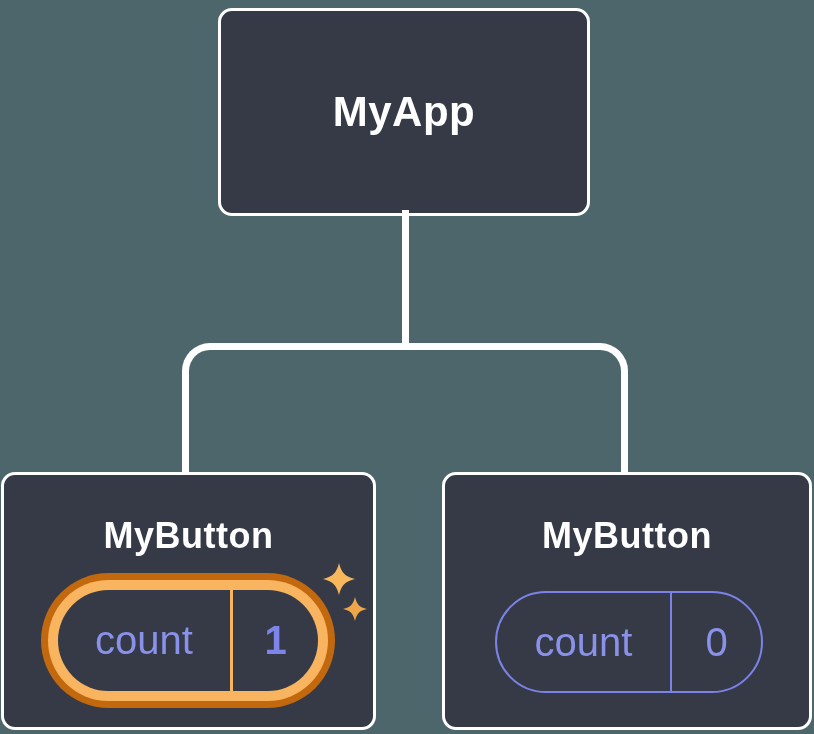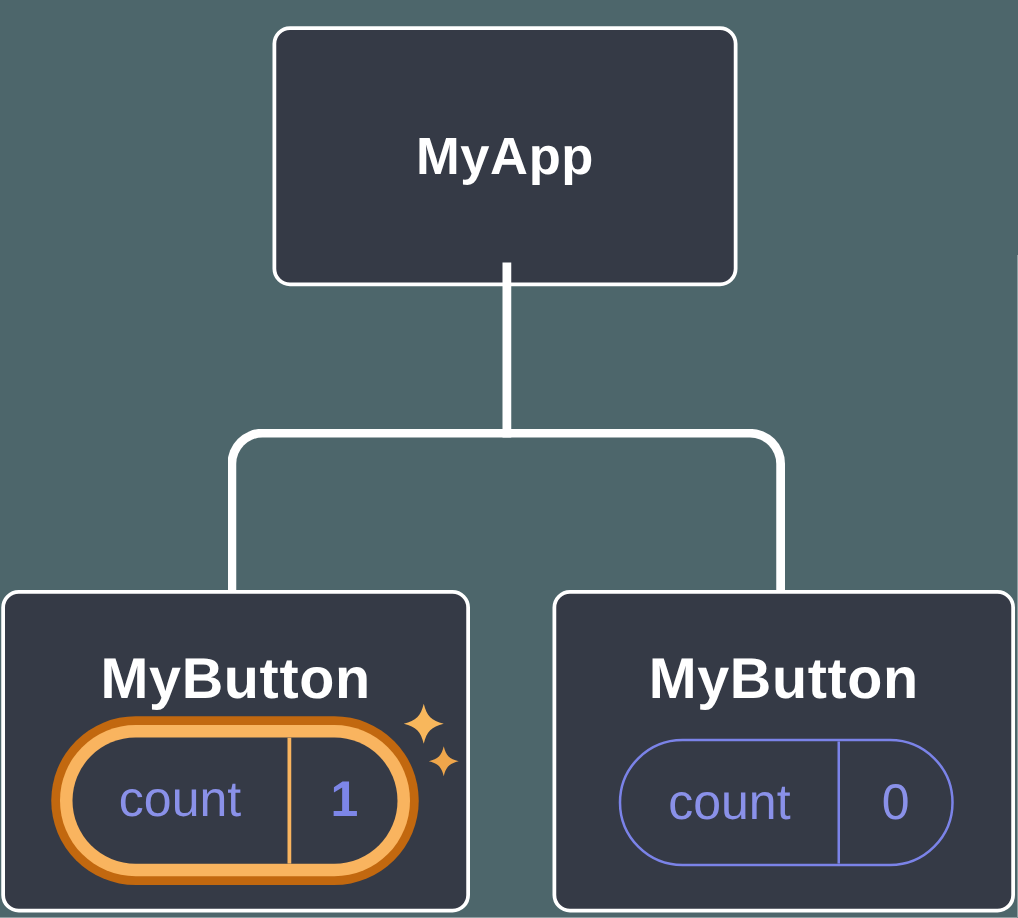--- a/index.html
+++ b/index.html
@@ -21,7 +21,7 @@
     border-radius: 14px;
   }
   .node-root {
-    left: 218px; top: 21px;
+    left: 218px; top: 8px;
     width: 372px; height: 208px;
     display: flex; align-items: center; justify-content: center;
   }

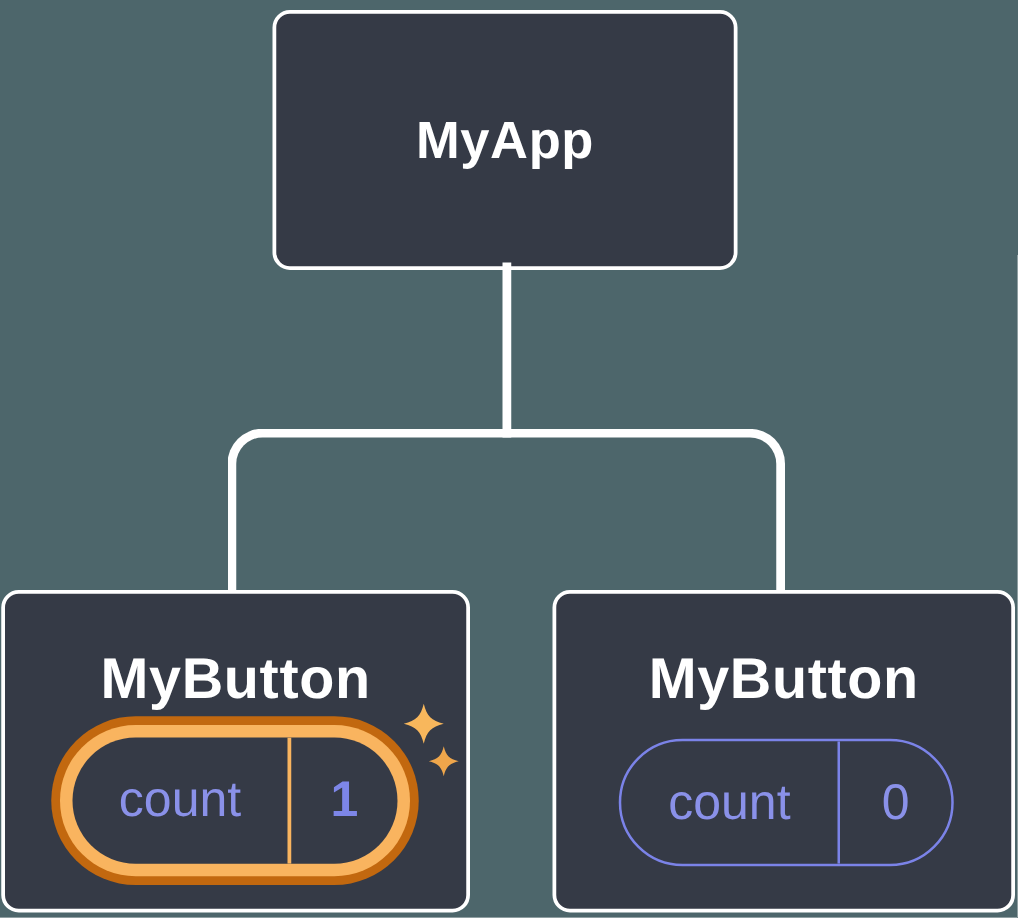--- a/index.html
+++ b/index.html
@@ -38,7 +38,7 @@
     margin-top: 40px;
     text-align: center;
     color: #ffffff;
-    font-size: 46px;
+    font-size: 36px;
     font-weight: 700;
     letter-spacing: 0.5px;
   }

